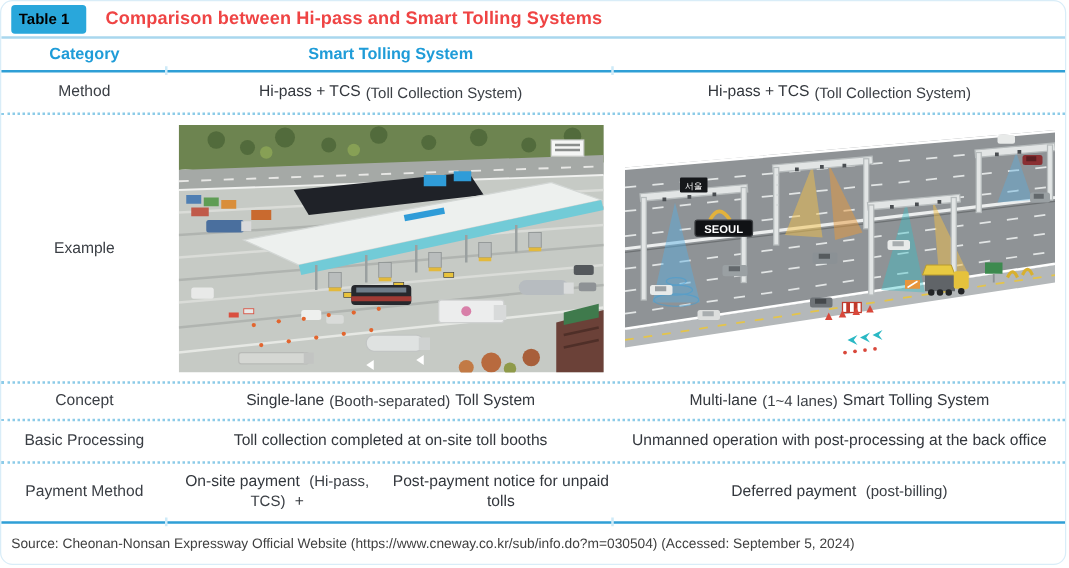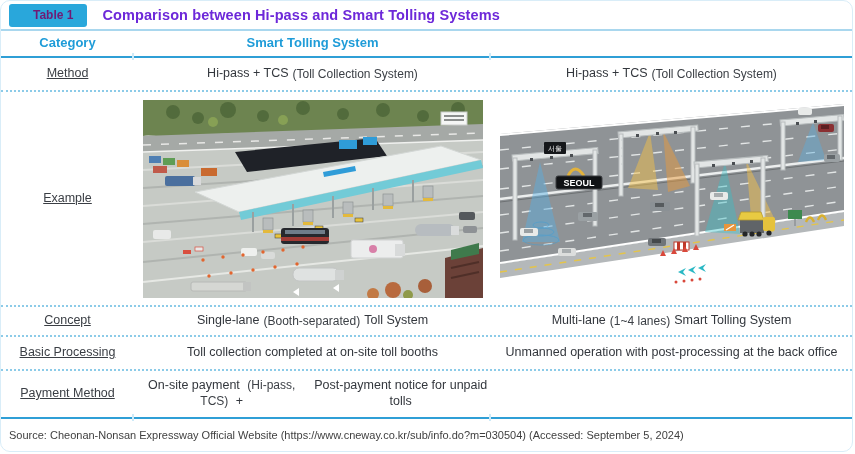--- a/index.html
+++ b/index.html
@@ -8,8 +8,8 @@
        overflow:hidden;box-sizing:border-box;position:relative;}
   
   .fig-header{height:28px;display:flex;align-items:center;}
-  .badge{display:inline-block;background:#29a7db;color:#701a75;font-weight:bold;font-size:12px;
-         padding:5px 14px 5px 24px;border-radius:3px;margin-left:8px;line-height:13px;}
+  .badge{display:inline-block;background:#29a7db;color:#000000;font-weight:bold;font-size:12px;
+         padding:5px 14px 5px 6px;border-radius:3px;margin-left:8px;line-height:13px;}
   .fig-title{font-size:14.5px;font-weight:bold;color:#6d28d9;margin-left:15px;letter-spacing:.1px;}
   .light-rule{height:2px;background:#a9d7ee;width:100%;}
   

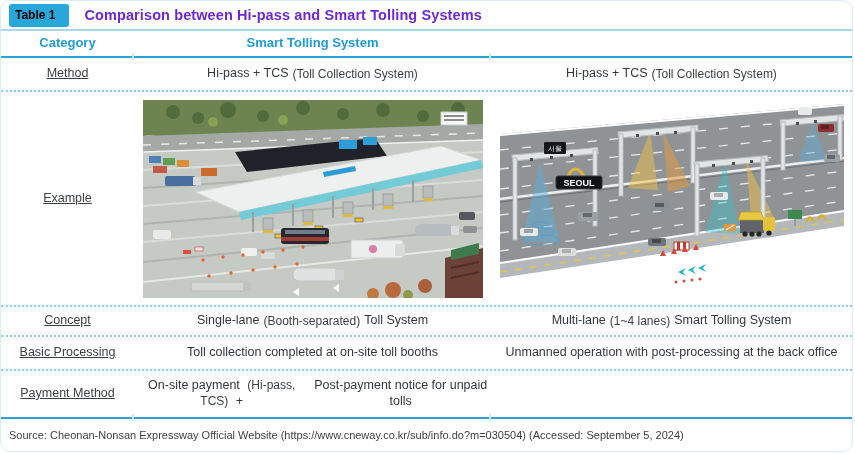--- a/index.html
+++ b/index.html
@@ -10,7 +10,7 @@
   .fig-header{height:28px;display:flex;align-items:center;}
   .badge{display:inline-block;background:#29a7db;color:#000000;font-weight:bold;font-size:12px;
          padding:5px 14px 5px 6px;border-radius:3px;margin-left:8px;line-height:13px;}
-  .fig-title{font-size:14.5px;font-weight:bold;color:#6d28d9;margin-left:15px;letter-spacing:.1px;}
+  .fig-title{font-size:14.5px;font-weight:bold;color:#ef4444;margin-left:15px;letter-spacing:.1px;}
   .light-rule{height:2px;background:#a9d7ee;width:100%;}
   
   .row{display:grid;grid-template-columns:133px 357px 1fr;align-items:center;position:relative;}

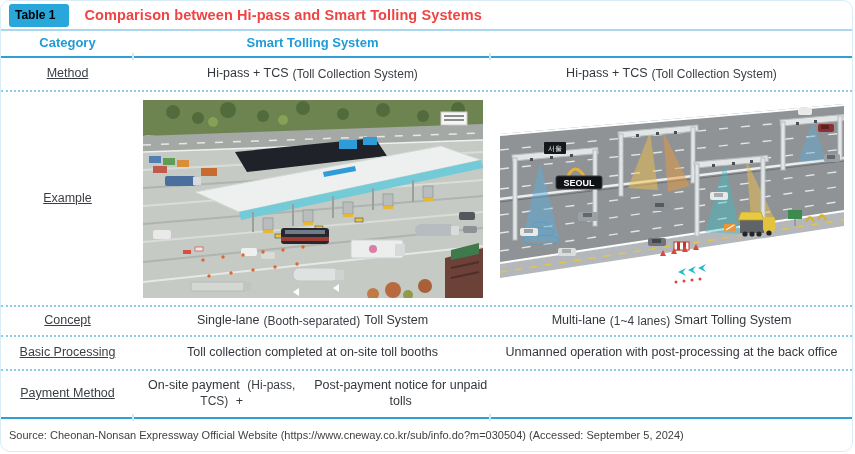--- a/index.html
+++ b/index.html
@@ -18,7 +18,7 @@
   .thead .cell{color:#1f9cd8;font-weight:bold;font-size:13px;}
   .cell{display:flex;justify-content:center;align-items:center;text-align:center;
         font-size:12.5px;color:#33373d;line-height:1.25;flex-wrap:wrap;}
-  .cell.label{color:#3a3e44;text-decoration:underline;}
+  .cell.label{color:#3a3e44;}
   .r-method{height:32px;border-bottom:2px dotted #8ccbe8;}
   .r-example{height:213px;border-bottom:2px dotted #8ccbe8;}
   .r-concept{height:28px;border-bottom:2px dotted #8ccbe8;}

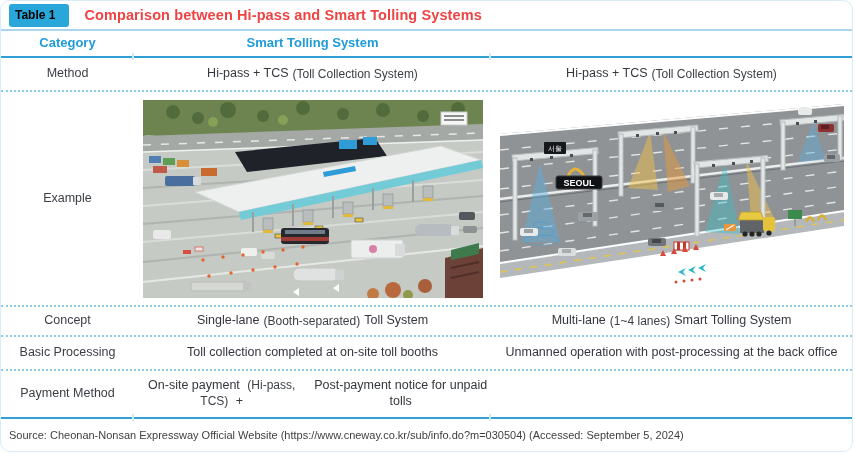--- a/index.html
+++ b/index.html
@@ -356,6 +356,10 @@
     </div>
     <div class="cell">
       <div class="val-lines">
+        <div>
+          <span>Deferred payment</span>
+          <span class="note">(post-billing)</span>
+        </div>
       </div>
     </div>
     <span class="tick t1"></span>

